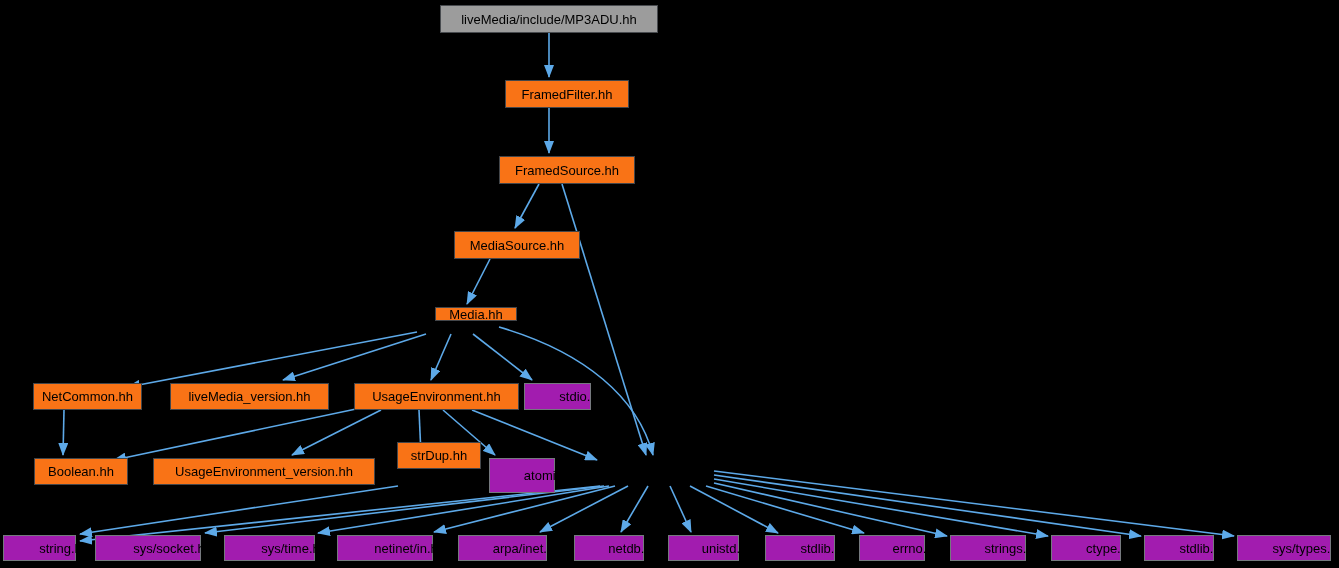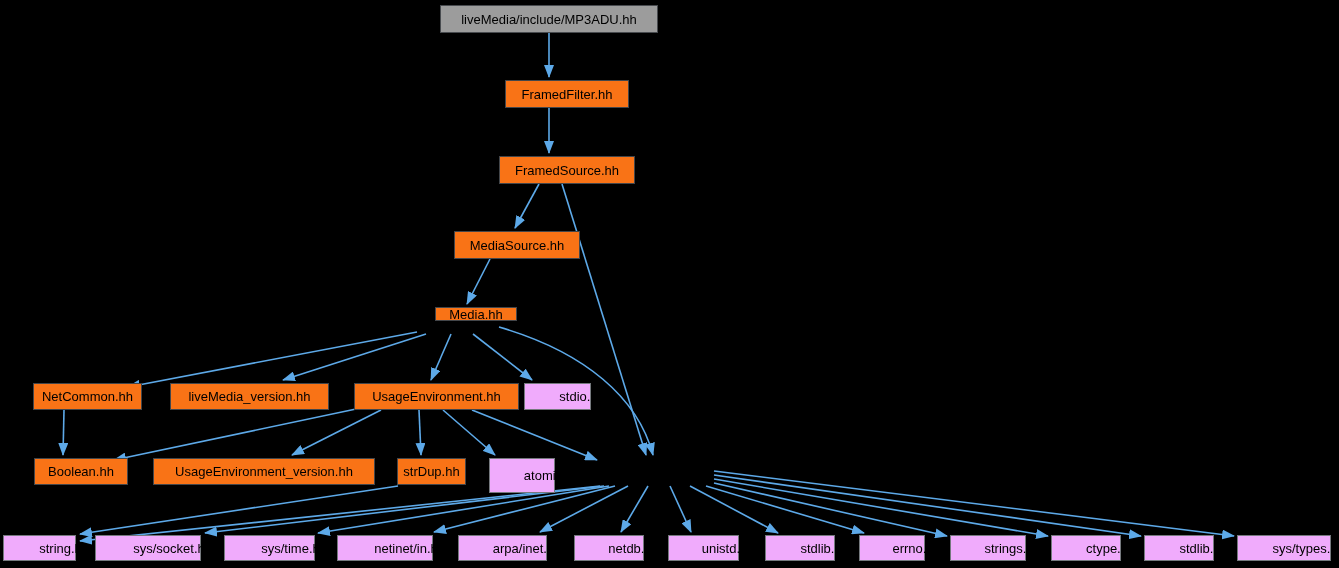--- a/index.html
+++ b/index.html
@@ -20,7 +20,7 @@
     text-align:right;
   }
   .node.linked  { background:#f97316; border:1.5px solid #43464a; cursor:pointer;margin-left:18px; }
-  .node.system  { background:#f0abfc; border:1.5px solid #75797e;padding-left:42px; }
+  .node.system  { background:#a21caf; border:1.5px solid #75797e;padding-left:42px; }
   .node.current { background:#9c9c9c; border:1.5px solid #484b4f; }
 </style>
 </head>

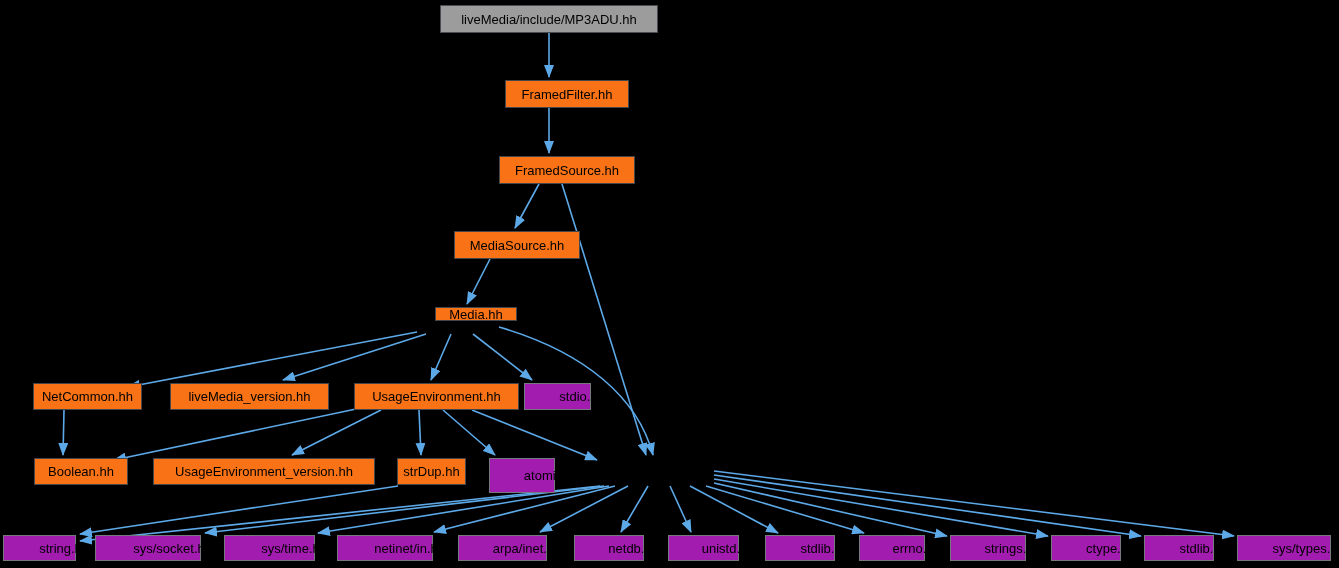--- a/index.html
+++ b/index.html
@@ -77,7 +77,7 @@
   <div class="node system" style="left:524px;top:383px;width:67px;height:27px">stdio.h</div>
   <div class="node linked" style="left:16px;top:458px;width:94px;height:27px">Boolean.hh</div>
   <div class="node linked" style="left:135px;top:458px;width:222px;height:27px">UsageEnvironment_version.hh</div>
-  <div class="node linked" style="left:379px;top:458px;width:69px;height:27px">strDup.hh</div>
+  <div class="node linked" style="left:379px;top:442px;width:84px;height:27px">strDup.hh</div>
   <div class="node system" style="left:489px;top:458px;width:66px;height:35px">atomic</div>
   <div class="node system" style="left:3px;top:535px;width:73px;height:26px">string.h</div>
   <div class="node system" style="left:95px;top:535px;width:106px;height:26px">sys/socket.h</div>

